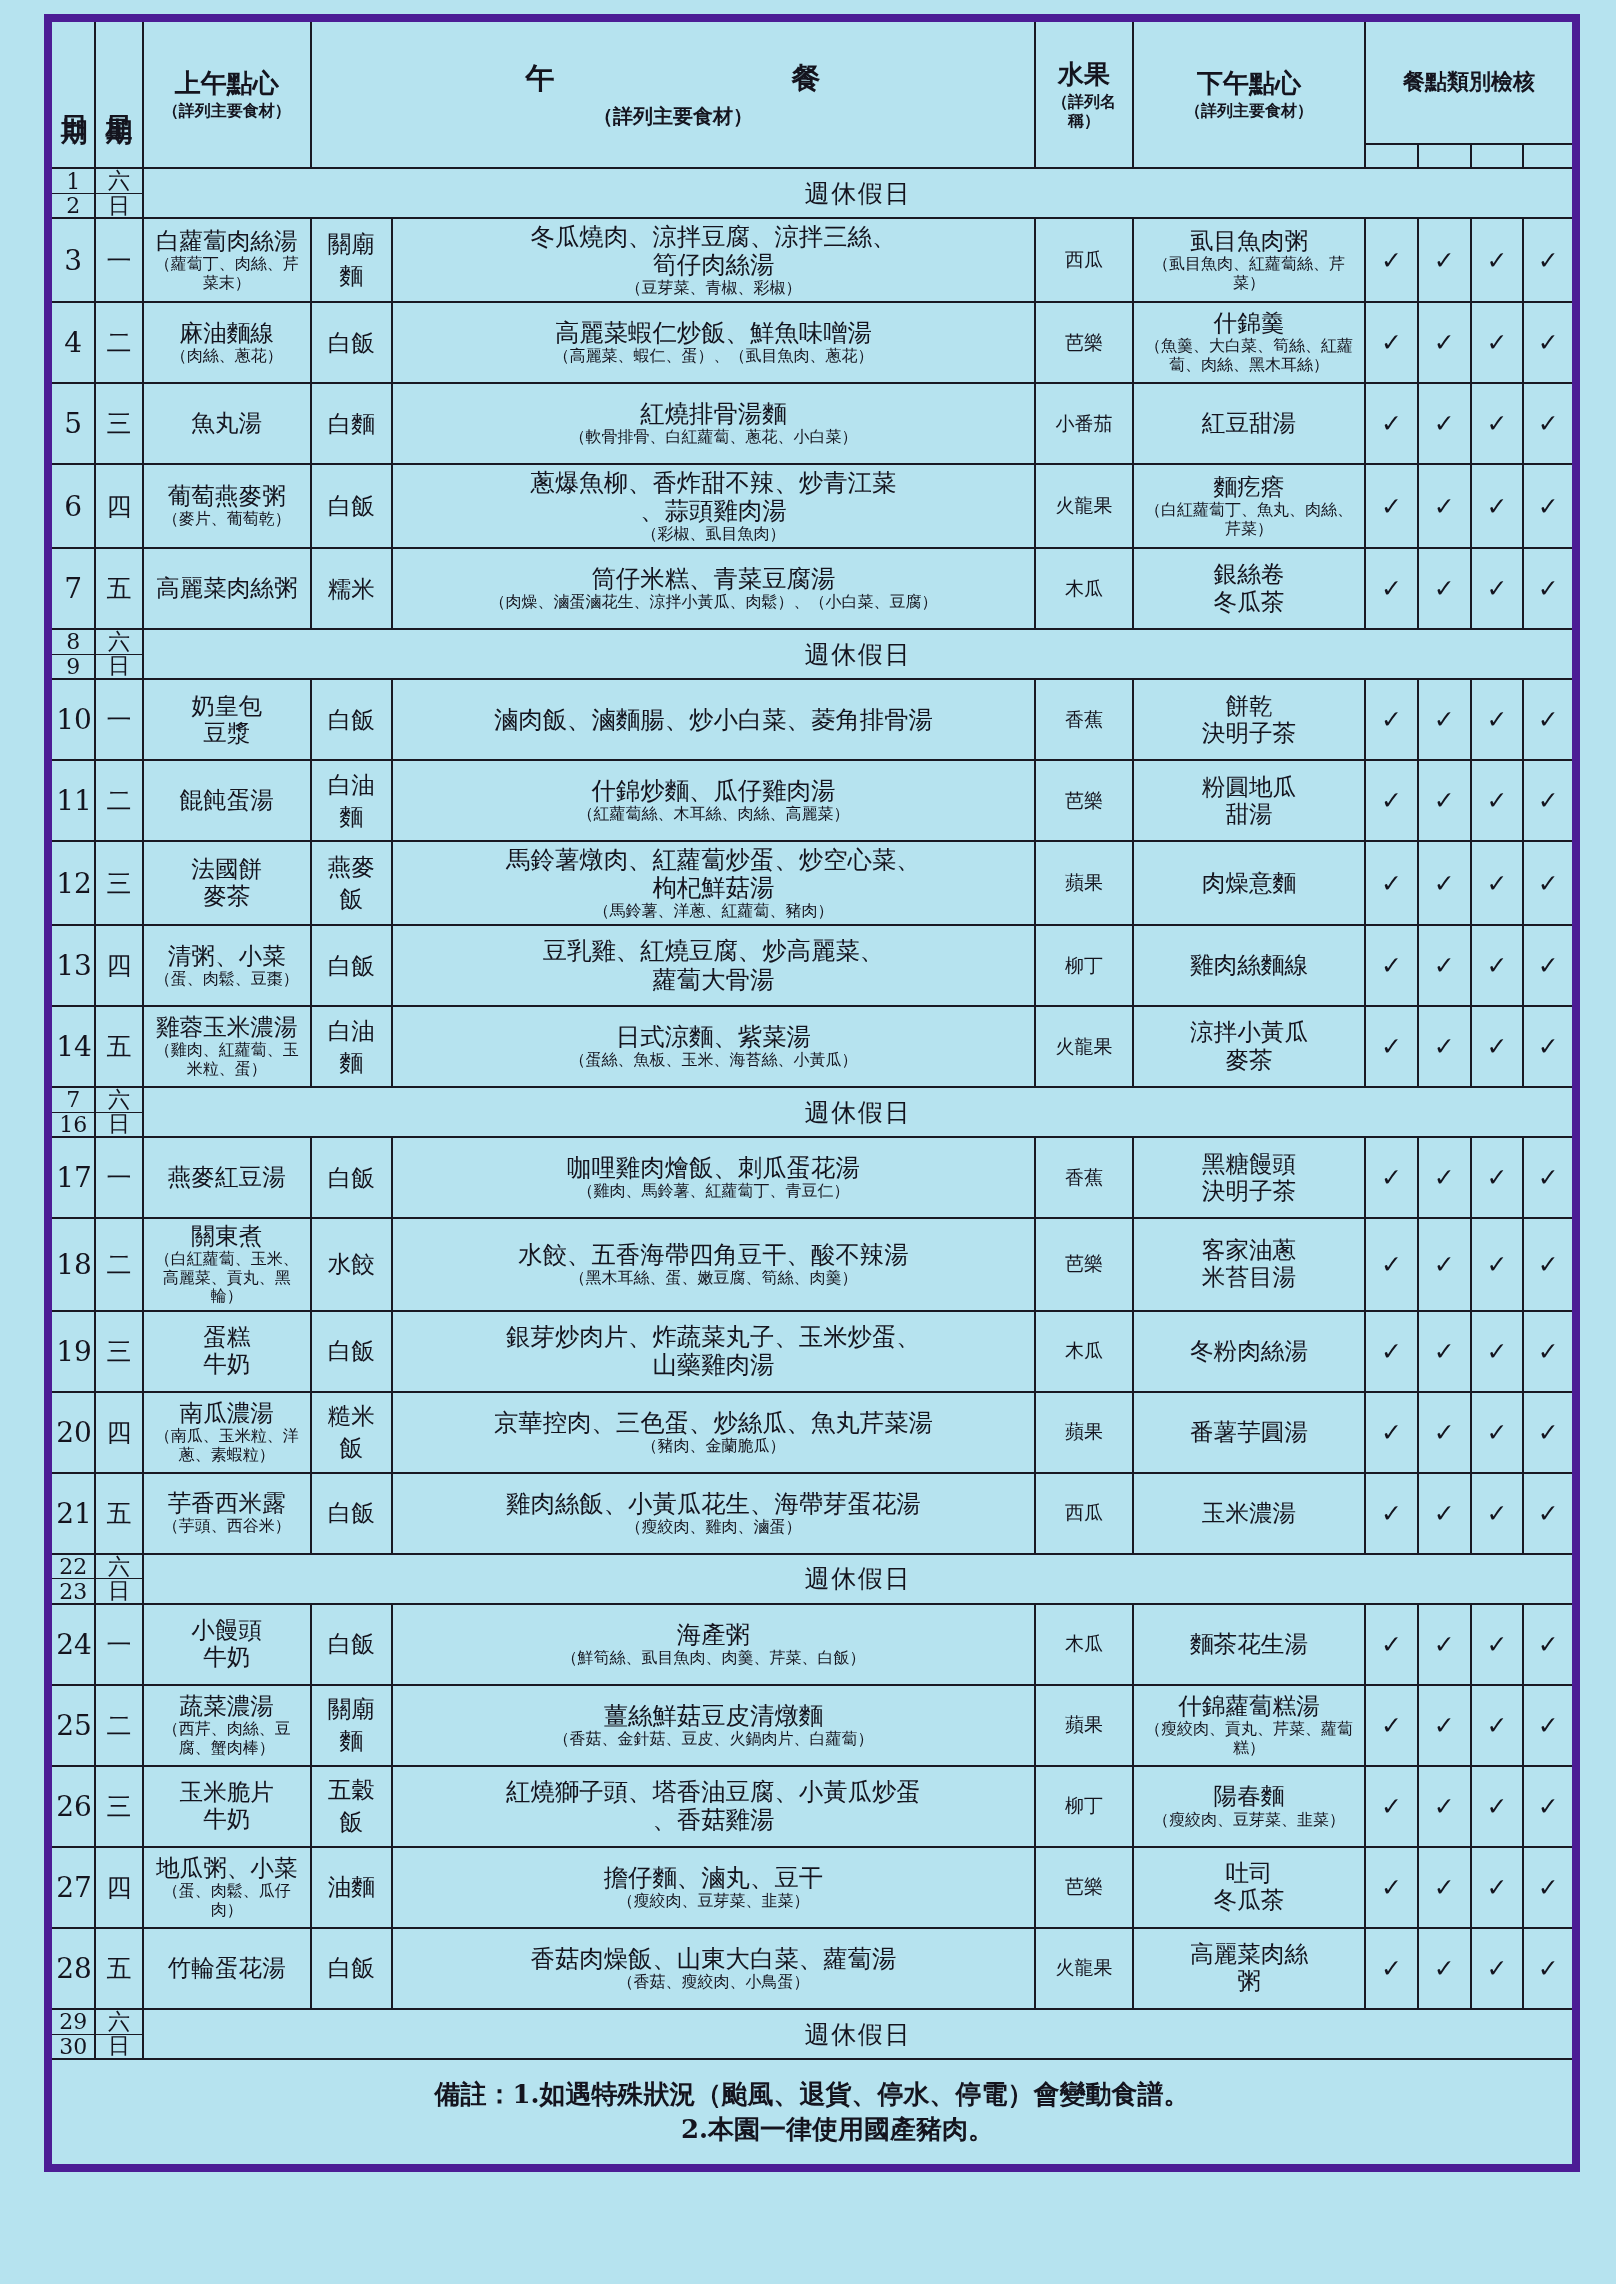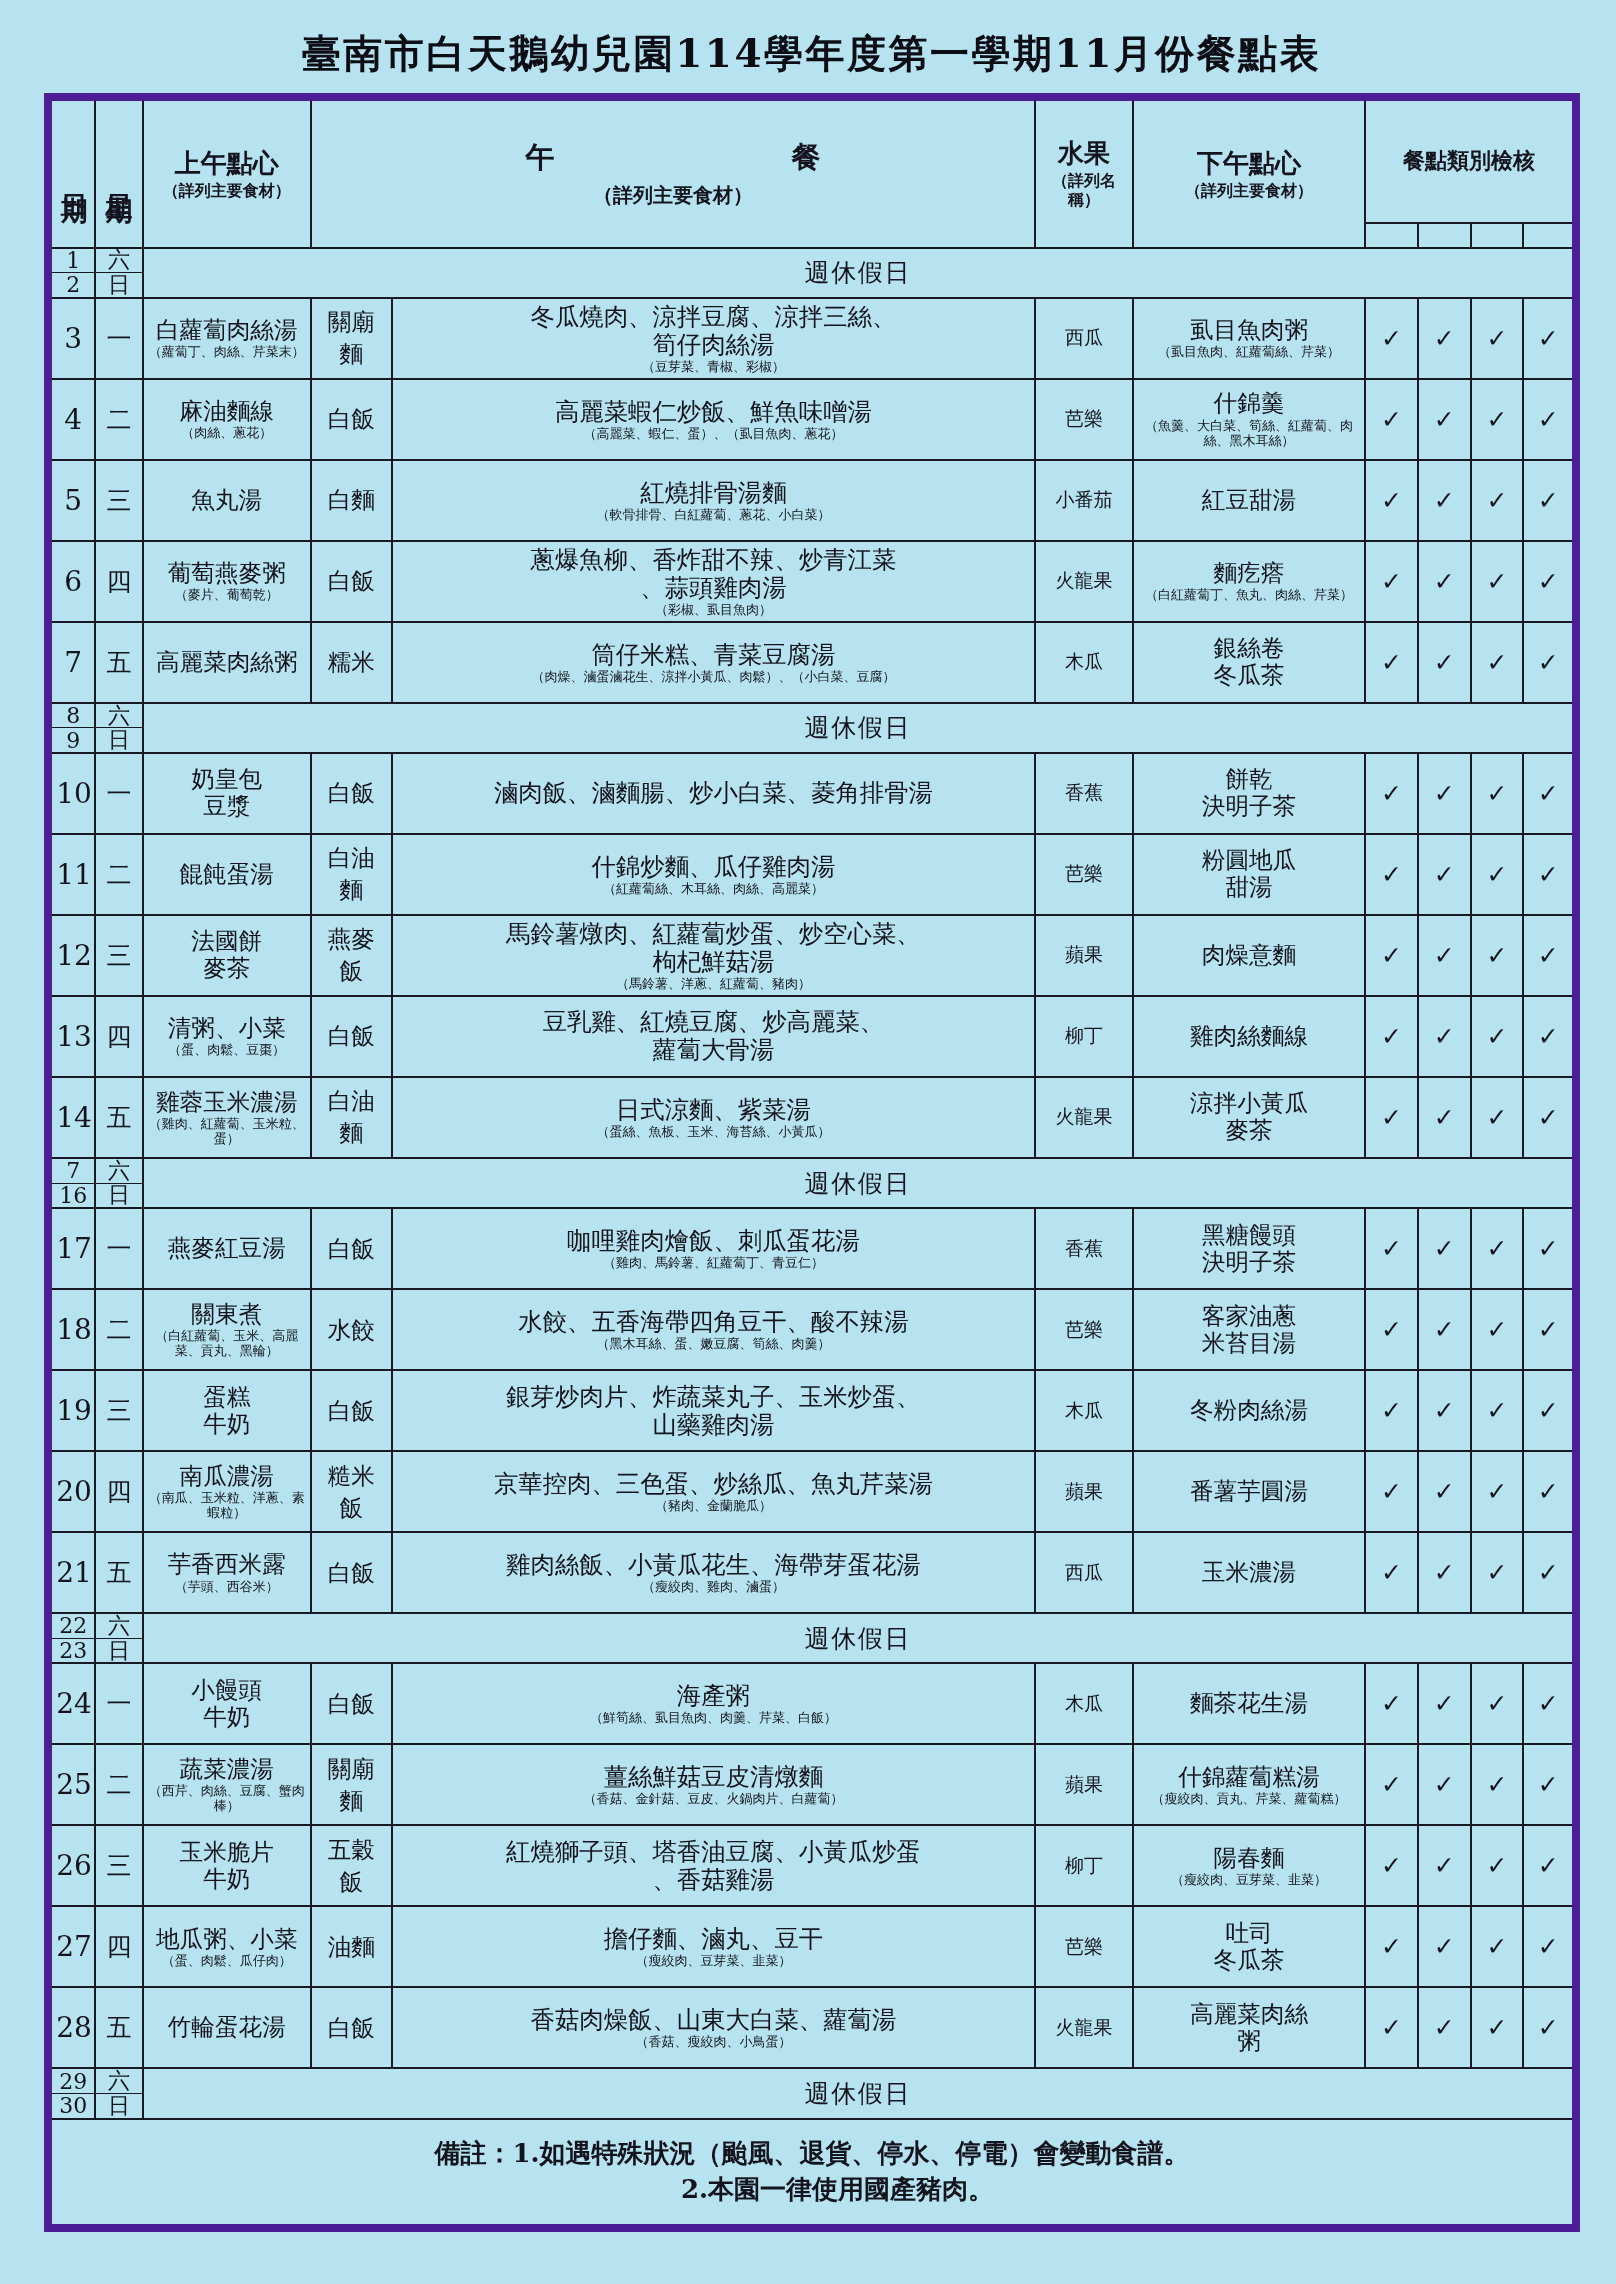--- a/index.html
+++ b/index.html
@@ -102,7 +102,6 @@
 <body>
 
 <div class="page">
-  <div class="doc-title">臺南市白天鵝幼兒園114學年度第一學期11月份餐點表</div>
 
   <table class="menu">
     <colgroup>

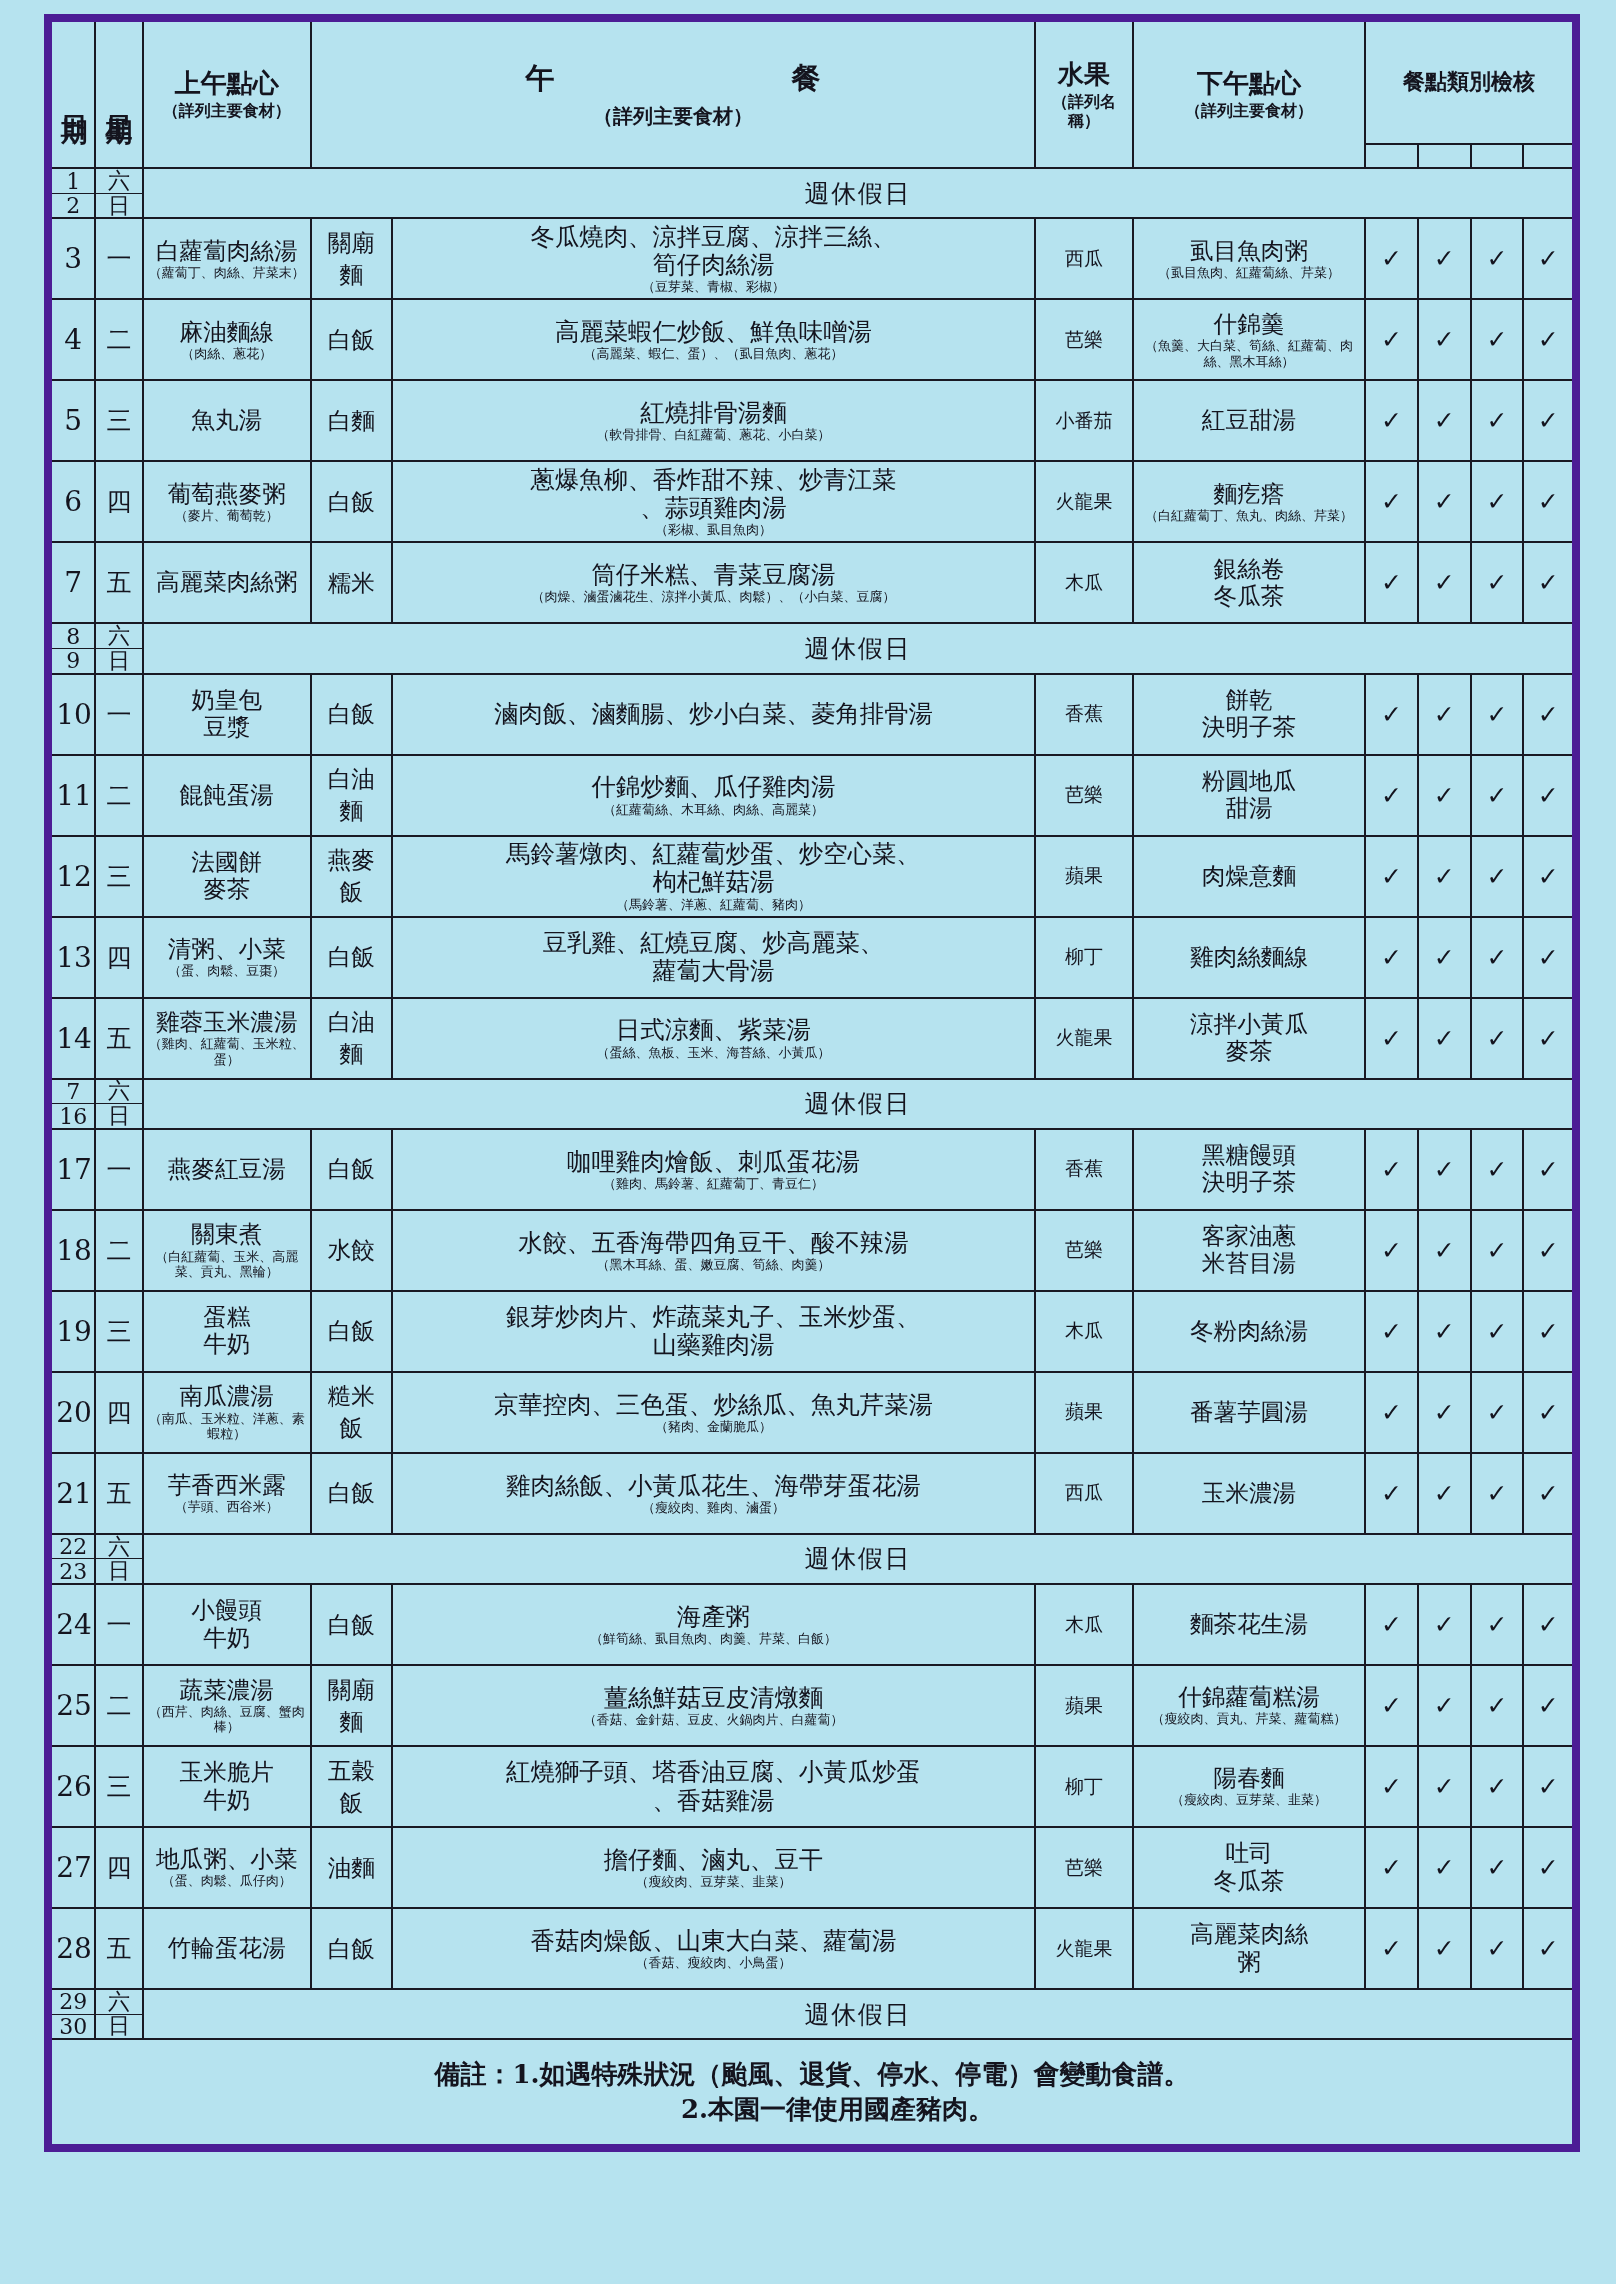--- a/index.html
+++ b/index.html
@@ -73,7 +73,7 @@
   td.date-cell { font-size: 28px; }
   td.weekday-cell { font-size: 25px; }
   .cell-main { font-size: 23.6px; line-height: 1.15; }
-  .cell-sub  { font-size: 13px; line-height: 1.18; }
+  .cell-sub  { font-size: 16px; line-height: 1.18; }
   td.lunch-cell .cell-main { font-size: 24.4px; }
   td.staple-cell { font-size: 23.6px; }
   td.fruit-cell { font-size: 19px; }

